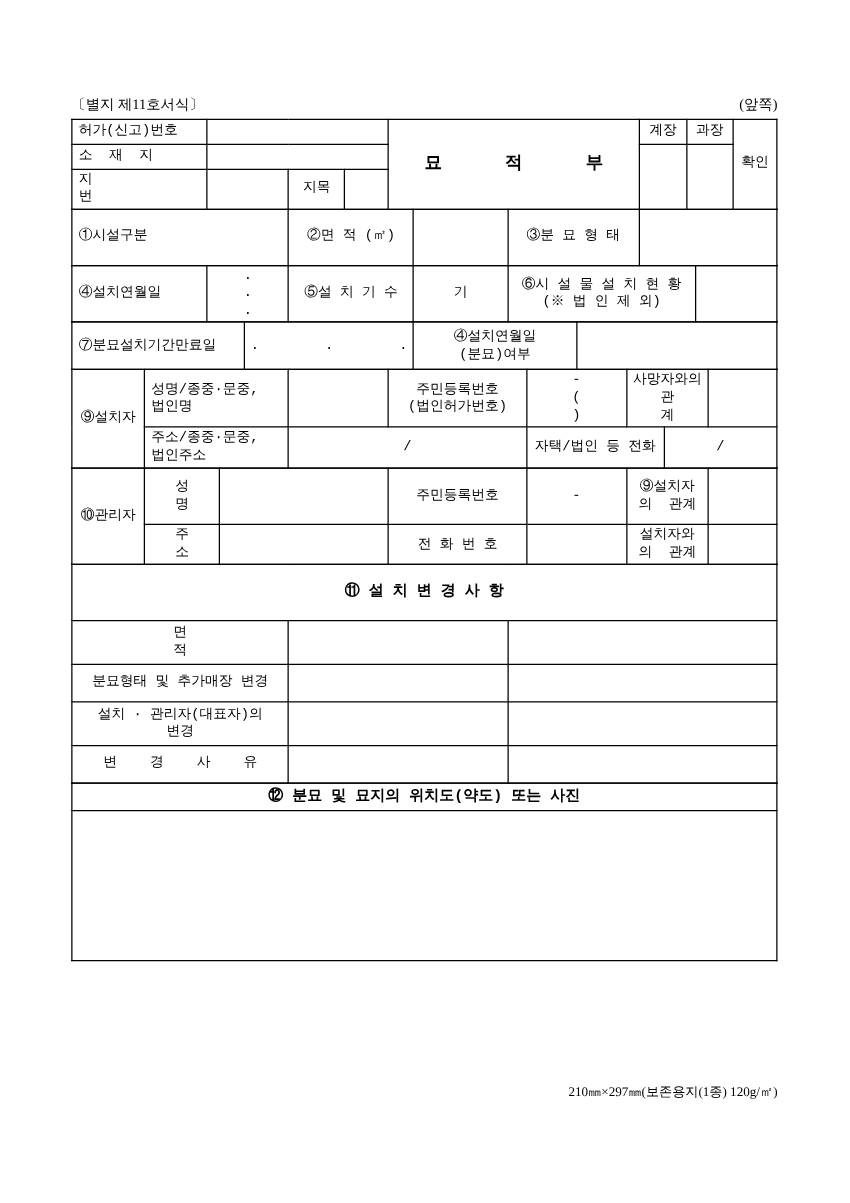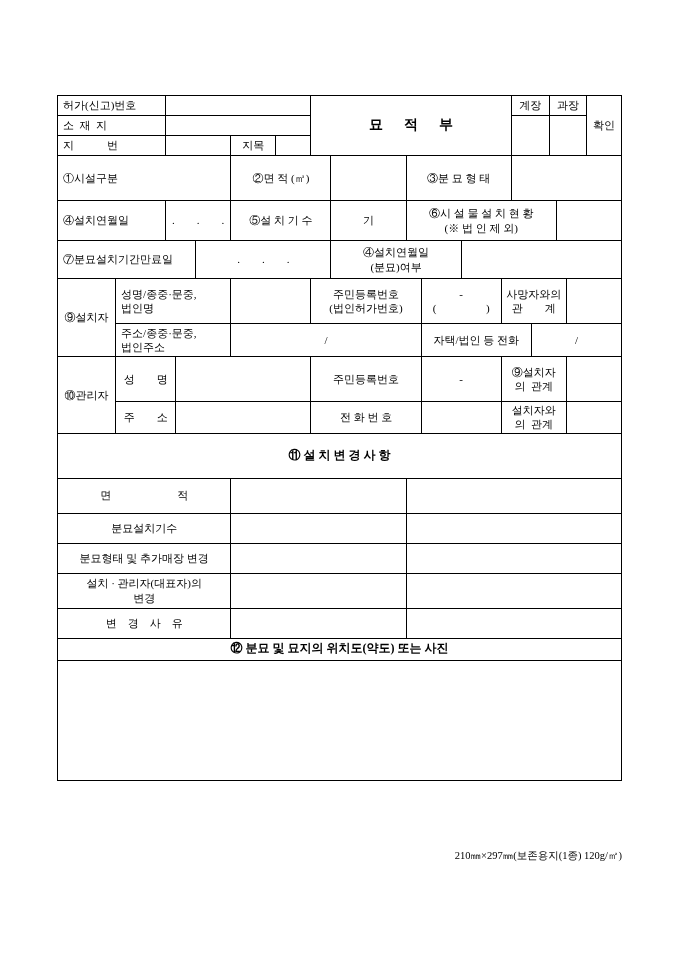--- a/index.html
+++ b/index.html
@@ -32,6 +32,10 @@
 
 <div class="page">
 
+  <div class="note-row">
+    <span>〔별지 제11호서식〕</span>
+    <span>(앞쪽)</span>
+  </div>
 
   <div class="form">
 

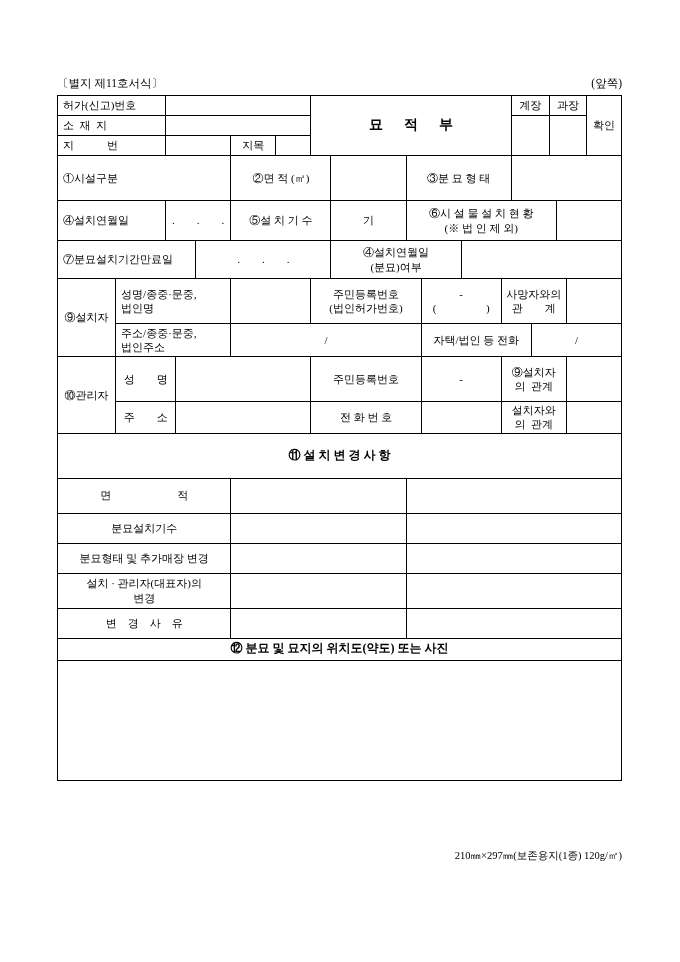--- a/index.html
+++ b/index.html
@@ -12,7 +12,7 @@
     position:absolute; top:76px; left:57px; width:565px;
     display:flex; justify-content:space-between; font-size:11.5px;
   }
-  .form { position:absolute; top:95px; left:57px; width:566px; }
+  .form { position:absolute; top:95px; left:57px; width:566px;font-family:Liberation Mono, monospace; }
   table.t { border-collapse:collapse; table-layout:fixed; width:565px; margin-top:-1px; }
   table.t.first { margin-top:0; }
   td {

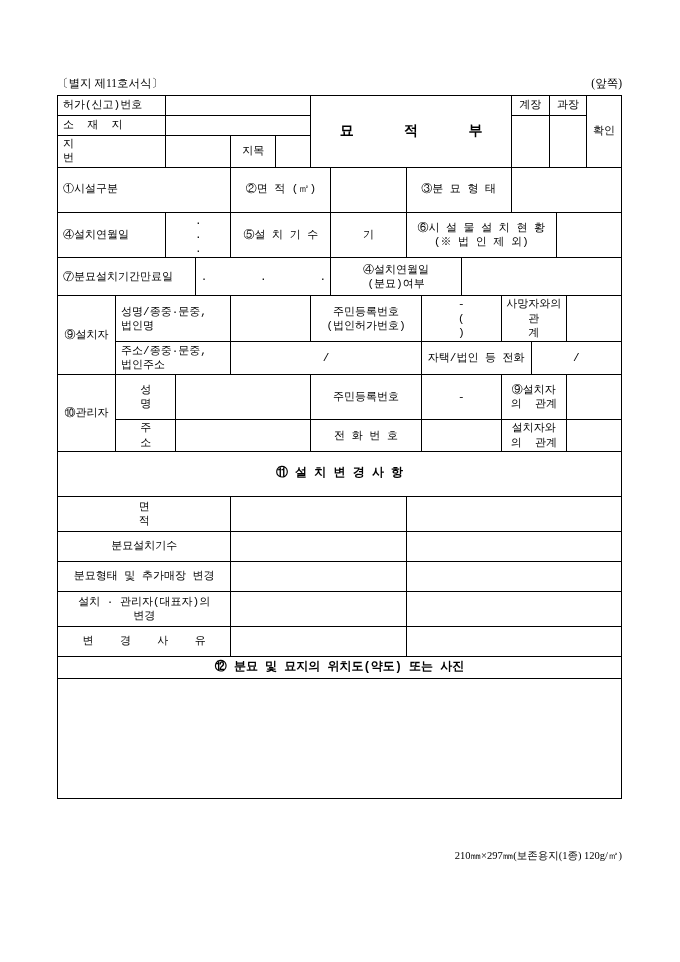--- a/index.html
+++ b/index.html
@@ -217,11 +217,6 @@
         <td></td>
       </tr>
       <tr style="height:30px">
-        <td>분묘설치기수</td>
-        <td></td>
-        <td></td>
-      </tr>
-      <tr style="height:30px">
         <td>분묘형태 및 추가매장 변경</td>
         <td></td>
         <td></td>

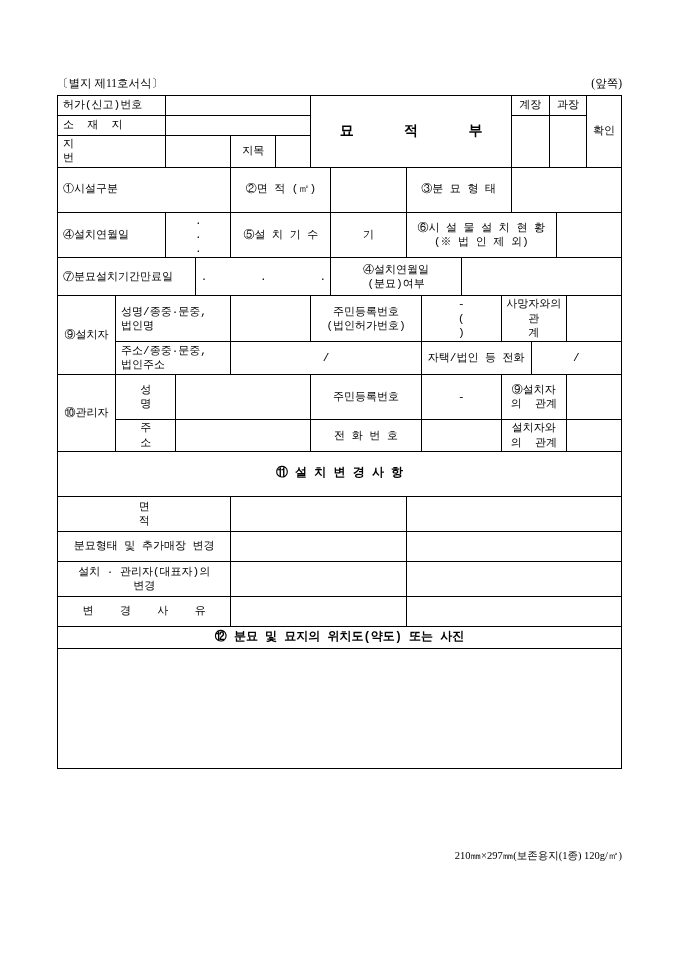--- a/index.html
+++ b/index.html
@@ -23,7 +23,7 @@
   td.title-cell { font-size:14px; font-weight:bold; }
   td.sec-title { font-size:12px; font-weight:bold; }
   .footer {
-    position:absolute; top:849px; left:57px; width:565px;
+    position:absolute; top:867px; left:57px; width:565px;
     text-align:right; font-size:10.5px;
   }
 </style>

